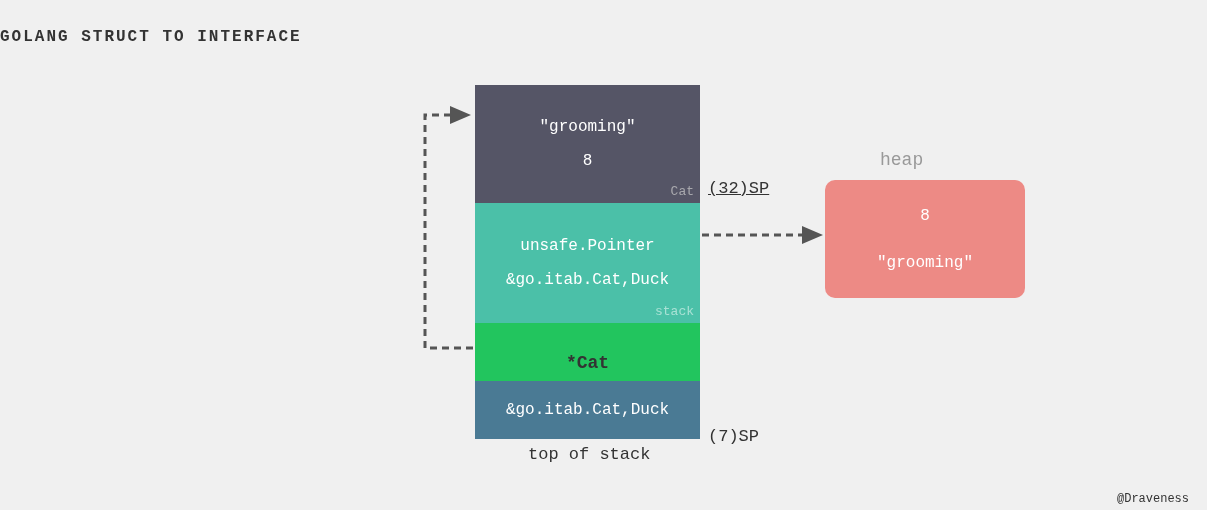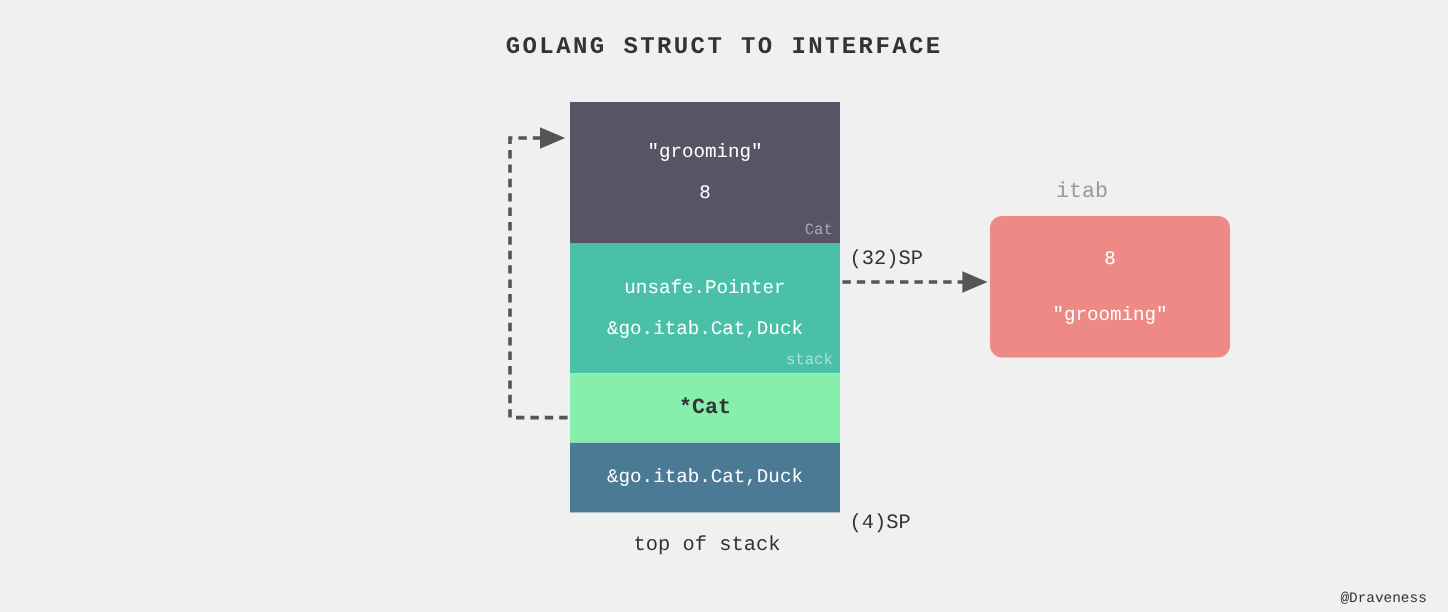--- a/index.html
+++ b/index.html
@@ -12,8 +12,8 @@
     overflow: hidden;
   }
   .title {
-    text-align: center;
-    font-size: 20px;
+    text-align: left;
+    font-size: 16px;
     font-weight: bold;
     color: #333;
     letter-spacing: 2px;

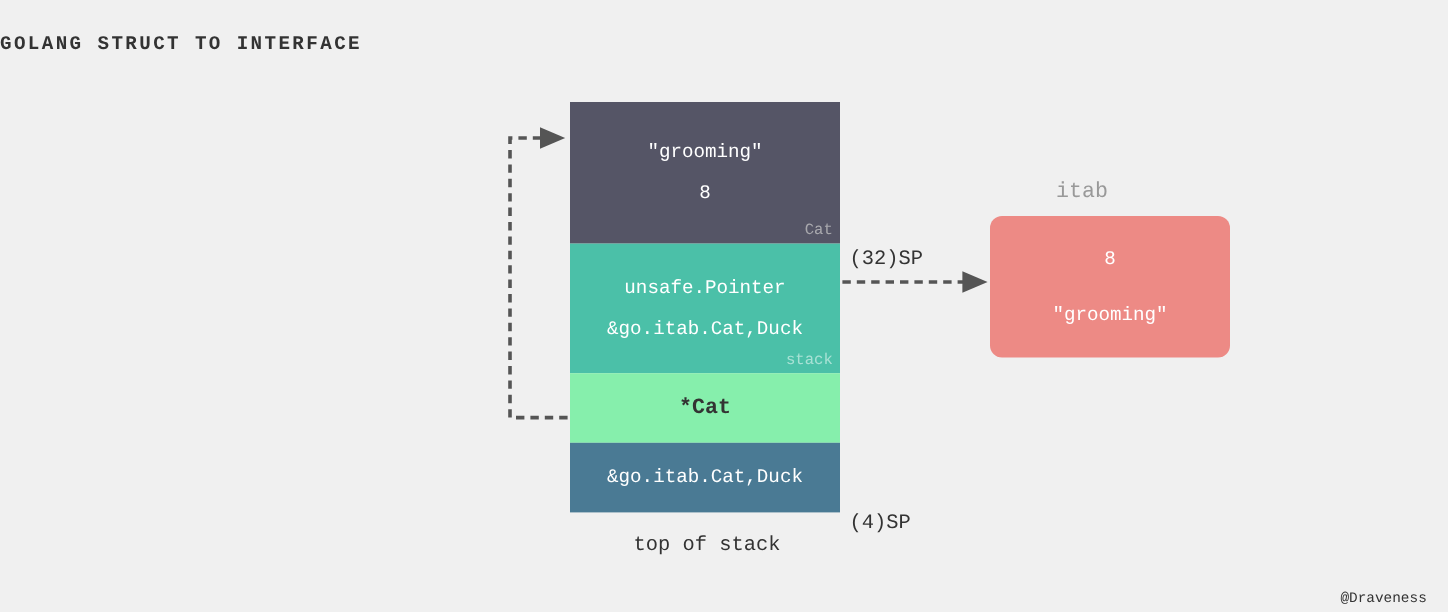--- a/index.html
+++ b/index.html
@@ -148,7 +148,7 @@
     </div>
   </div>
 
-  <div class="heap-label">itab</div>
+  <div class="heap-label">heap</div>
   <div class="heap-box">
     <div>8</div>
     <div>"grooming"</div>

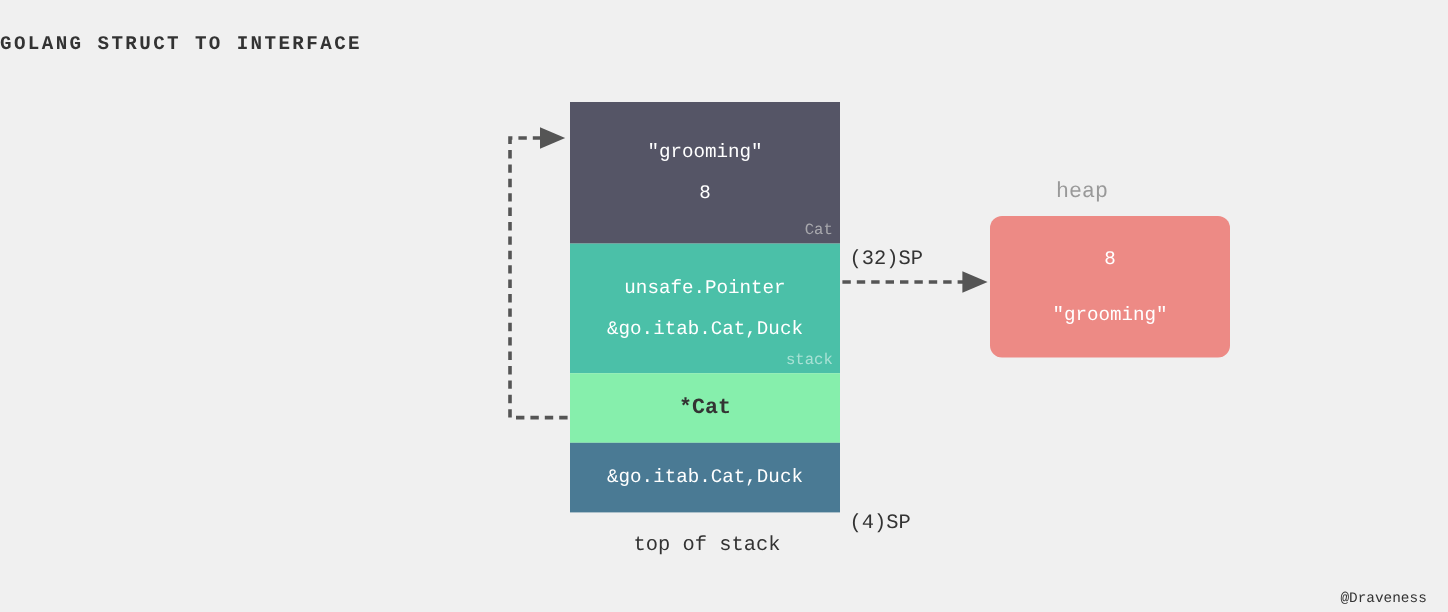--- a/index.html
+++ b/index.html
@@ -85,7 +85,7 @@
     color: #333;
     font-size: 17px;
   }
-  .sp32 { left: 708px; top: 122px; }
+  .sp32 { left: 708px; top: 94px; text-decoration: underline; }
   .sp0 { left: 708px; top: 342px; }
   .top-of-stack {
     position: absolute;

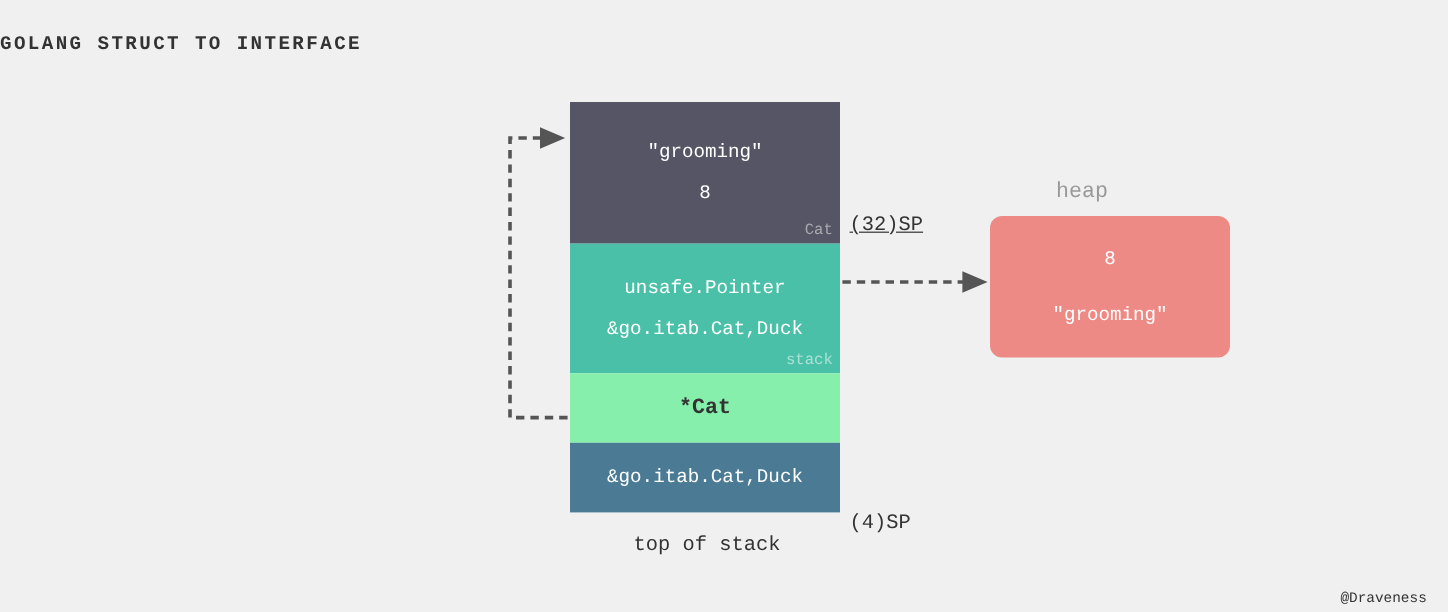--- a/index.html
+++ b/index.html
@@ -44,7 +44,7 @@
     justify-content: center;
   }
   .cell-dark { background: #555566; height: 118px; }
-  .cell-teal { background: #4bc0a8; height: 108px; }
+  .cell-teal { background: #4bc0a8; height: 120px; }
   .cell-yellow { background: #86efac; height: 58px; color: #333; font-weight: bold; font-size: 18px; }
   .cell-blue { background: #4a7a94; height: 58px; }
   .cell .line { margin: 8px 0; }

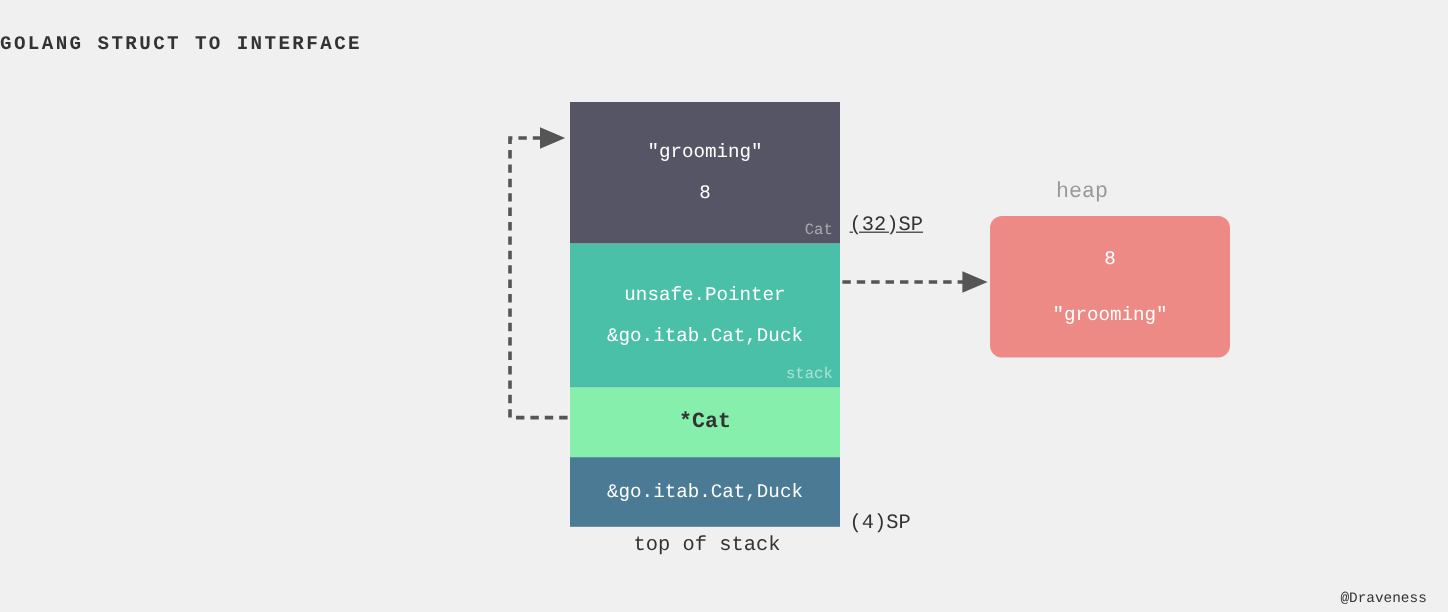--- a/index.html
+++ b/index.html
@@ -45,7 +45,7 @@
   }
   .cell-dark { background: #555566; height: 118px; }
   .cell-teal { background: #4bc0a8; height: 120px; }
-  .cell-yellow { background: #86efac; height: 58px; color: #333; font-weight: bold; font-size: 18px; }
+  .cell-yellow { background: #22c55e; height: 58px; color: #333; font-weight: bold; font-size: 18px; justify-content: flex-end; }
   .cell-blue { background: #4a7a94; height: 58px; }
   .cell .line { margin: 8px 0; }
   .corner-label {

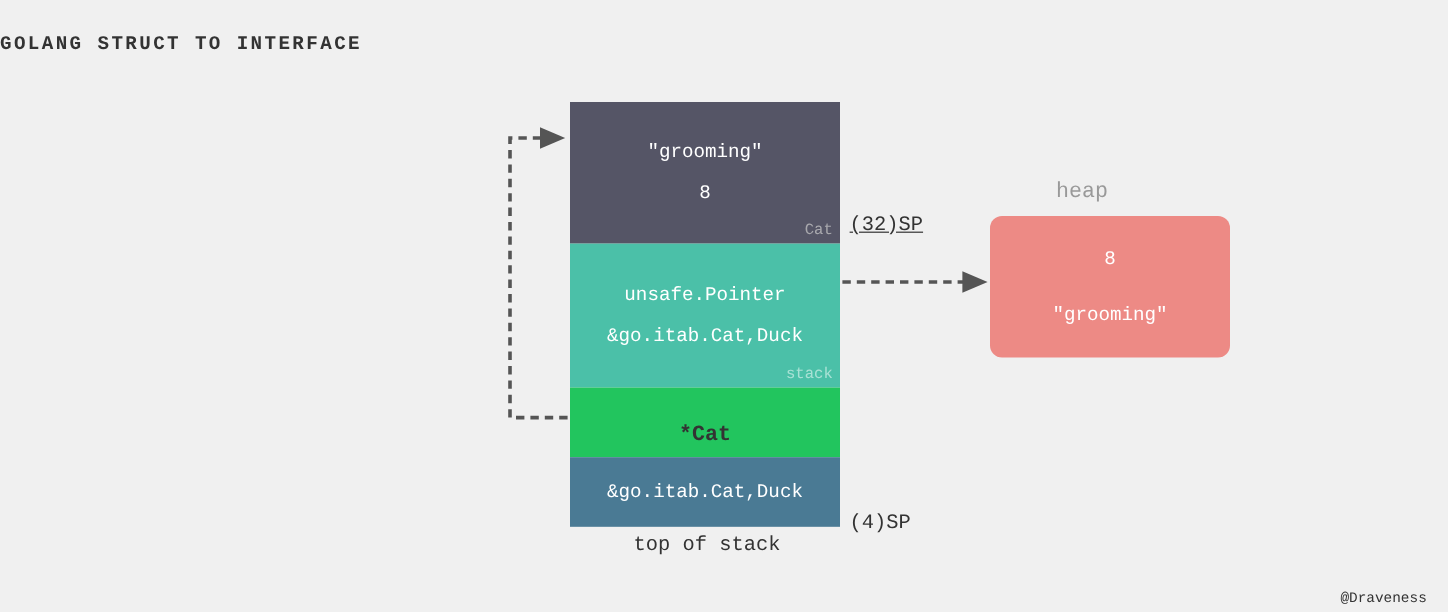--- a/index.html
+++ b/index.html
@@ -155,7 +155,7 @@
   </div>
 
   <div class="sp-label sp32">(32)SP</div>
-  <div class="sp-label sp0">(4)SP</div>
+  <div class="sp-label sp0">(7)SP</div>
   <div class="top-of-stack">top of stack</div>
 
 </div>

